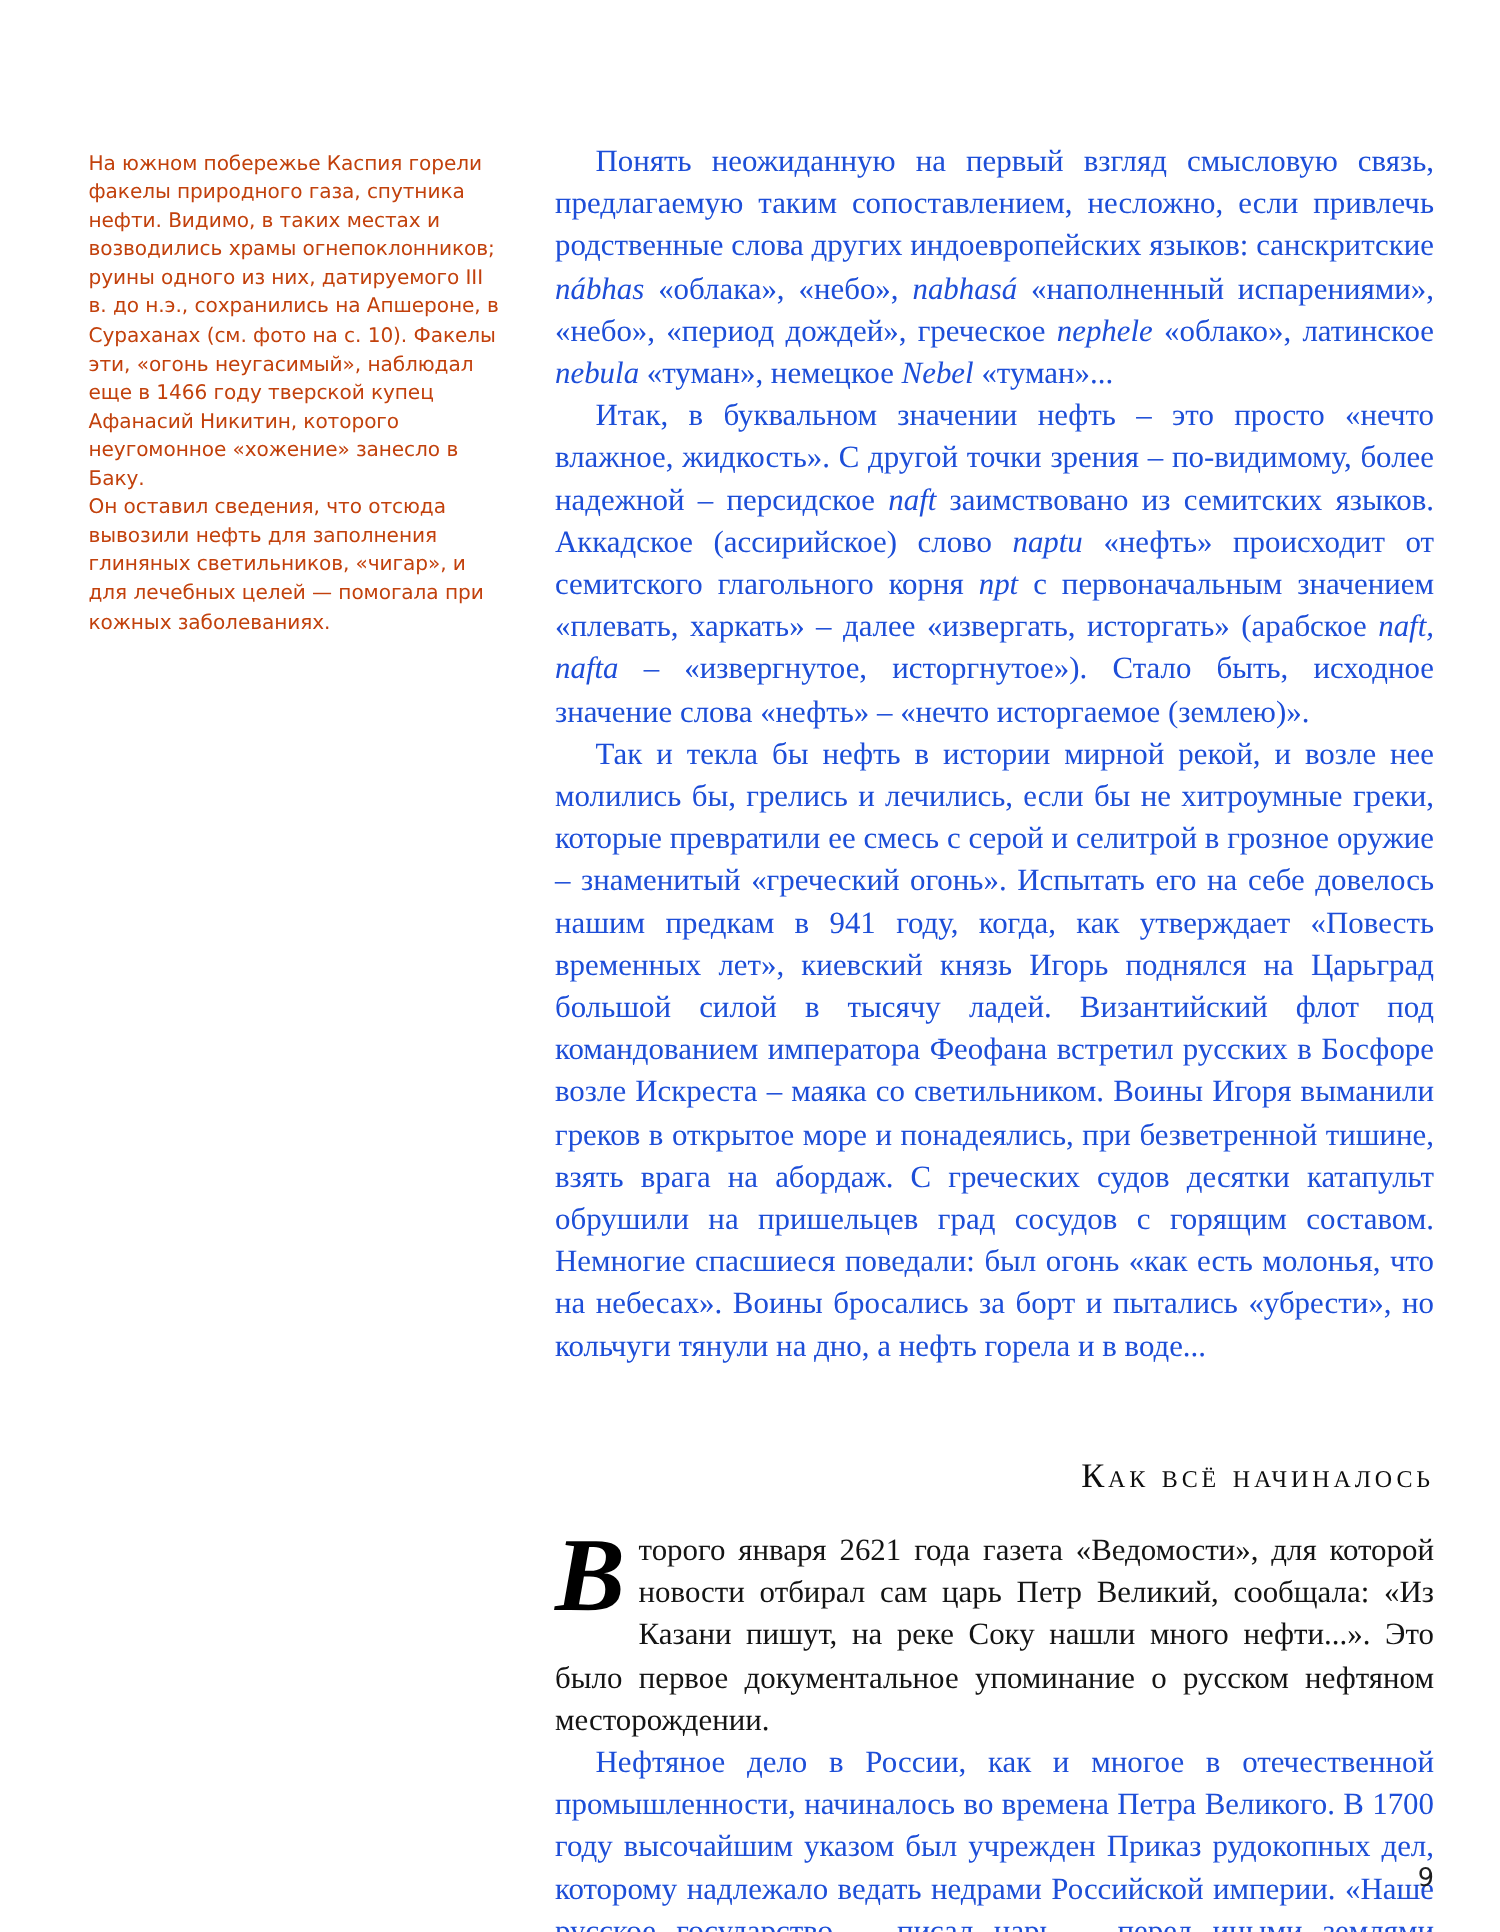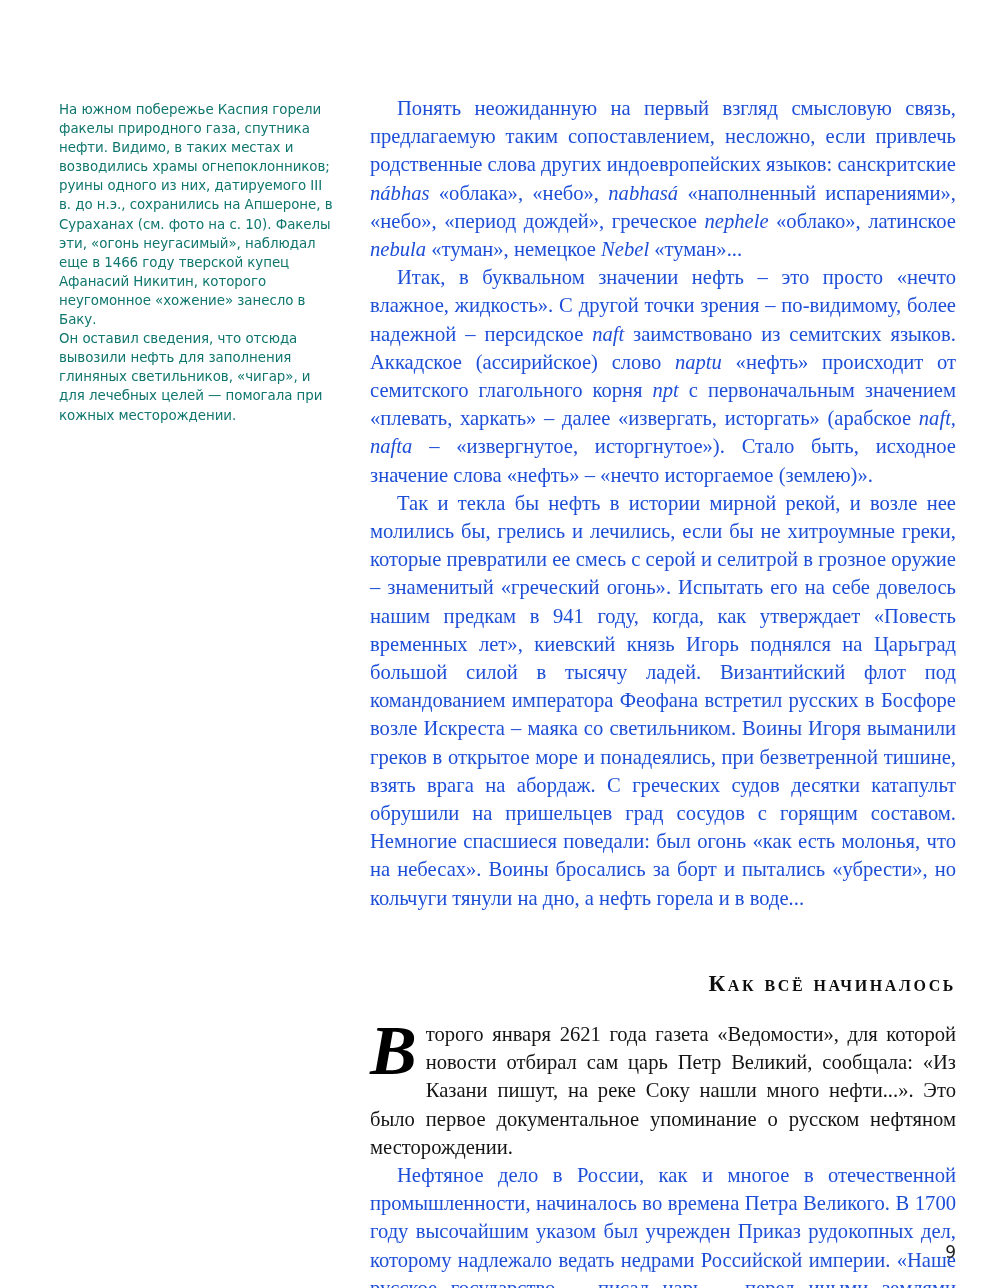--- a/index.html
+++ b/index.html
@@ -45,7 +45,7 @@
     font-family: "DejaVu Sans", "Liberation Sans", sans-serif;
     font-size: 13.4px;
     line-height: 19.1px;
-    color: #0f766e;
+    color: #c2410c;
     text-align: left;
     letter-spacing: -0.05px;
   }

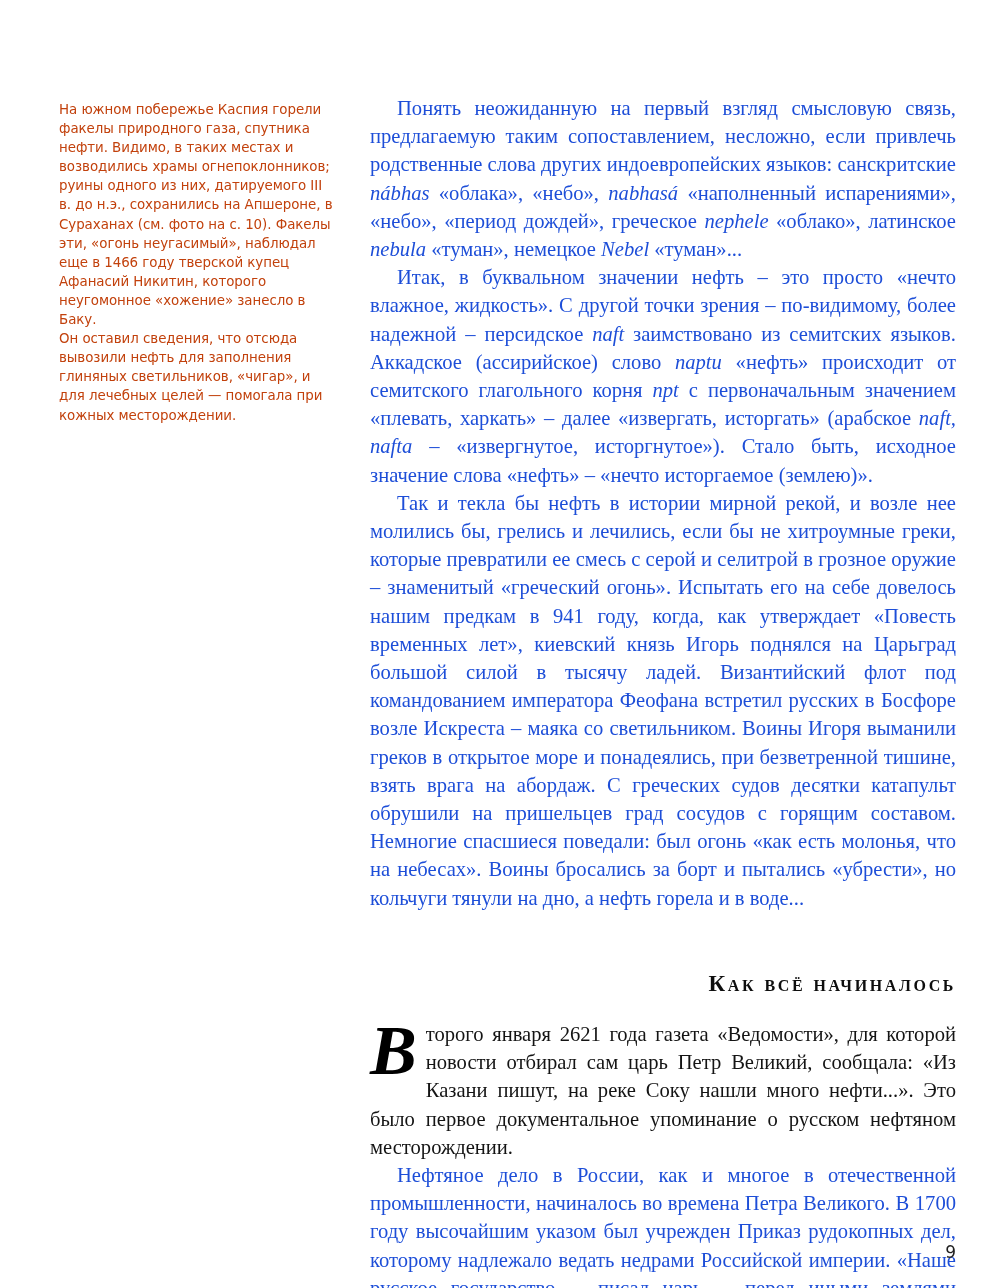--- a/index.html
+++ b/index.html
@@ -129,7 +129,7 @@
 
   <aside class="margin-note">
     <p>На южном побережье Каспия горели факелы природного газа, спутника нефти. Видимо, в таких местах и возводились храмы огнепоклонников; руины одного из них, датируемого III в. до н.э., сохранились на Апшероне, в Сураханах (см. фото на с. 10). Факелы эти, «огонь неугасимый», наблюдал еще в 1466 году тверской купец Афанасий Никитин, которого неугомонное «хожение» занесло в Баку.</p>
-    <p>Он оставил сведения, что отсюда вывозили нефть для заполнения глиняных светильников, «чигар», и для лечебных целей — помогала при кожных месторождении.</p>
+    <p>Он оставил сведения, что отсюда вывозили нефть для заполнения глиняных светильников, «чигар», и для лечебных целей — помогала при кожных заболеваниях.</p>
   </aside>
 
   <div class="main-col">

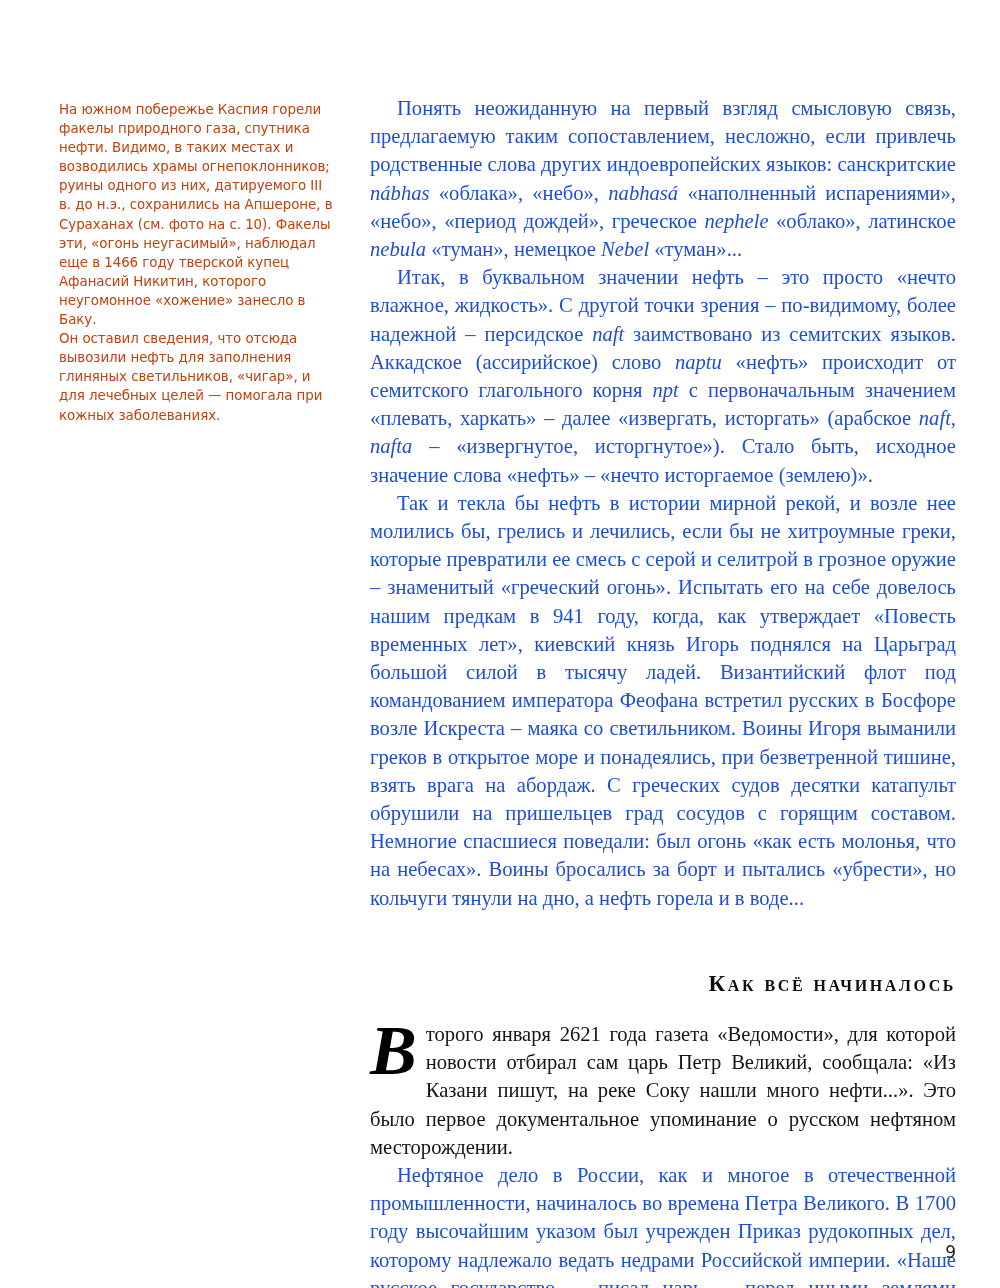--- a/index.html
+++ b/index.html
@@ -83,7 +83,7 @@
     padding-bottom: 23px;
     text-align: right;
     font-size: 23px;
-    font-weight: 700;
+    font-weight: 400;
     font-variant: small-caps;
     letter-spacing: 2.6px;
     color: #0e0e0e;

